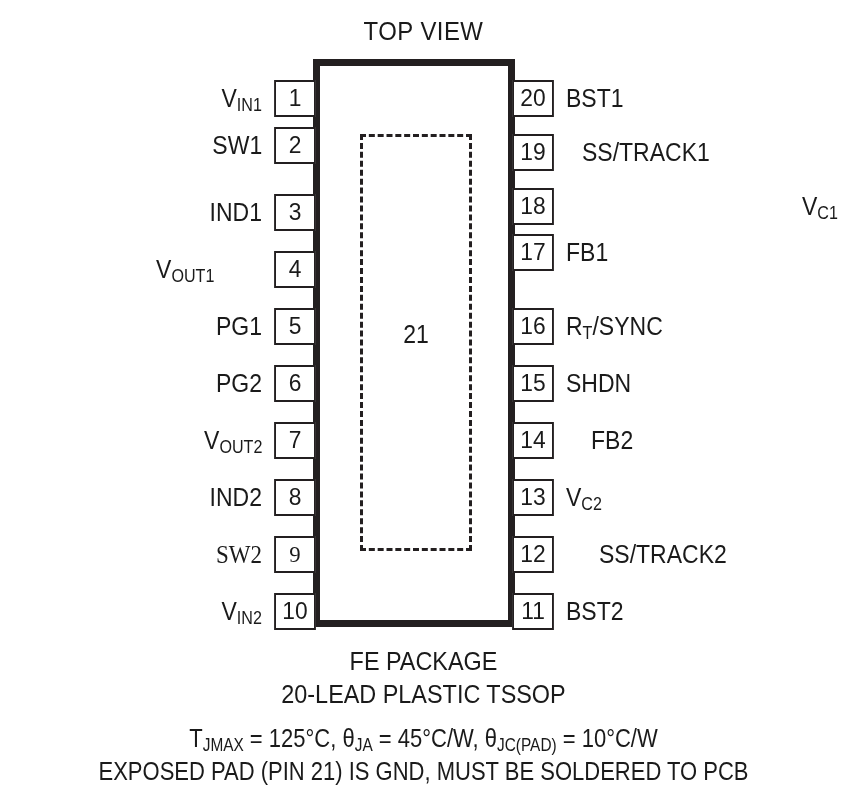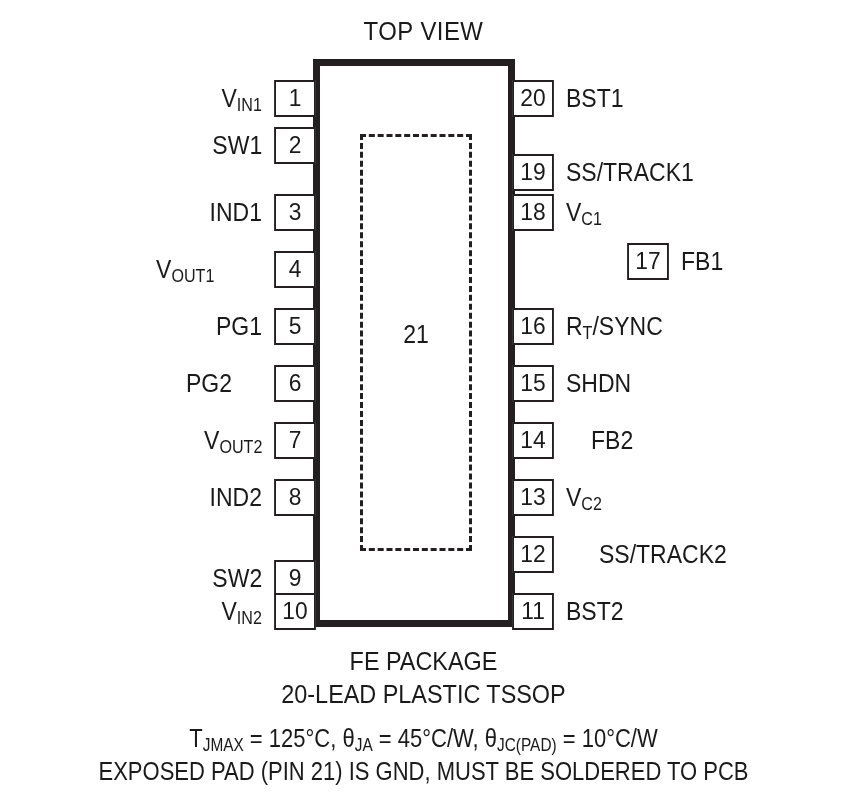--- a/index.html
+++ b/index.html
@@ -186,7 +186,7 @@
         <div class="pin-box">20</div>
         <span class="pin-label">BST1</span>
       </div>
-      <div class="pin-row right" style="top: 154px;">
+      <div class="pin-row right" style="top: 134px; gap: 16px;">
         <div class="pin-box">19</div>
         <span class="pin-label">SS/TRACK1</span>
       </div>

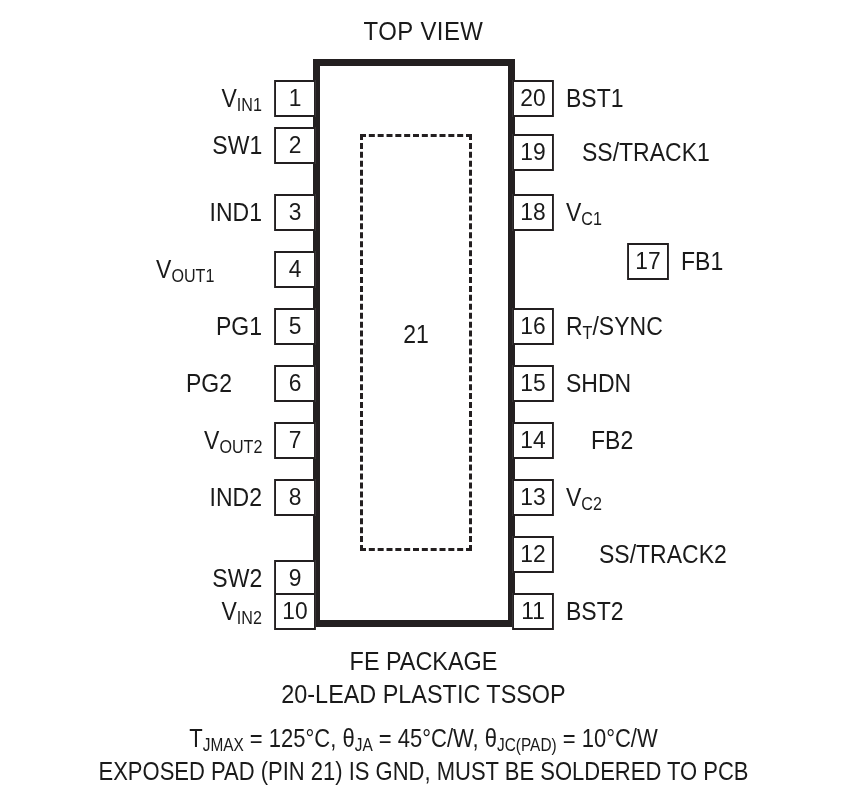--- a/index.html
+++ b/index.html
@@ -190,7 +190,7 @@
         <div class="pin-box">19</div>
         <span class="pin-label">SS/TRACK1</span>
       </div>
-      <div class="pin-row right" style="top: 194px;">
+      <div class="pin-row right" style="top: 188px; justify-content: space-between;">
         <div class="pin-box">18</div>
         <span class="pin-label">V<sub>C1</sub></span>
       </div>

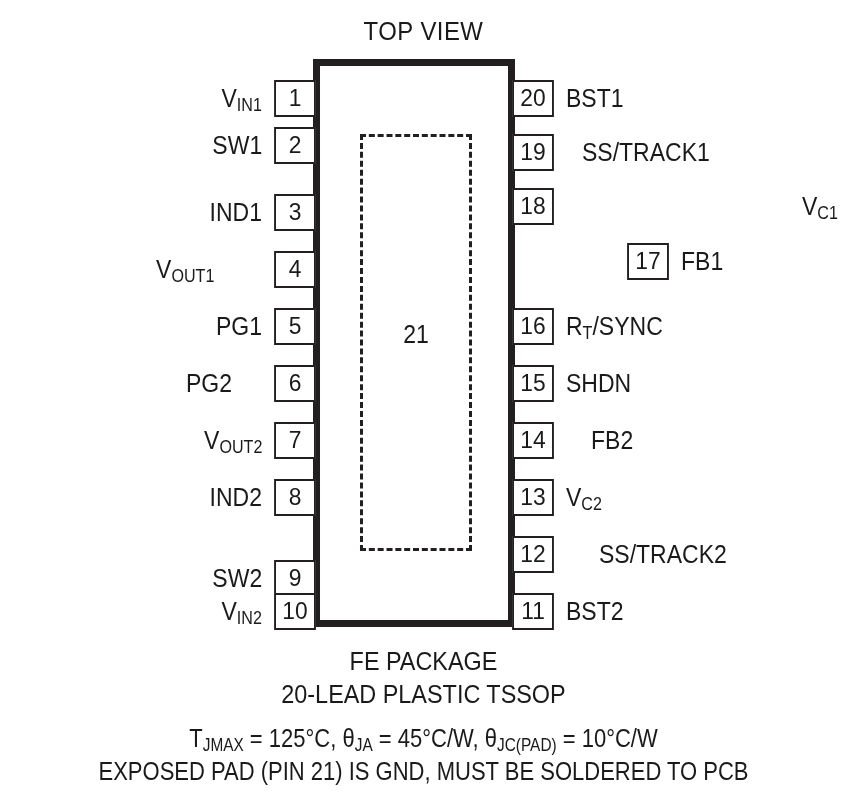--- a/index.html
+++ b/index.html
@@ -194,7 +194,7 @@
         <div class="pin-box">18</div>
         <span class="pin-label">V<sub>C1</sub></span>
       </div>
-      <div class="pin-row right" style="top: 243px; justify-content: center;">
+      <div class="pin-row right" style="top: 234px;">
         <div class="pin-box">17</div>
         <span class="pin-label">FB1</span>
       </div>

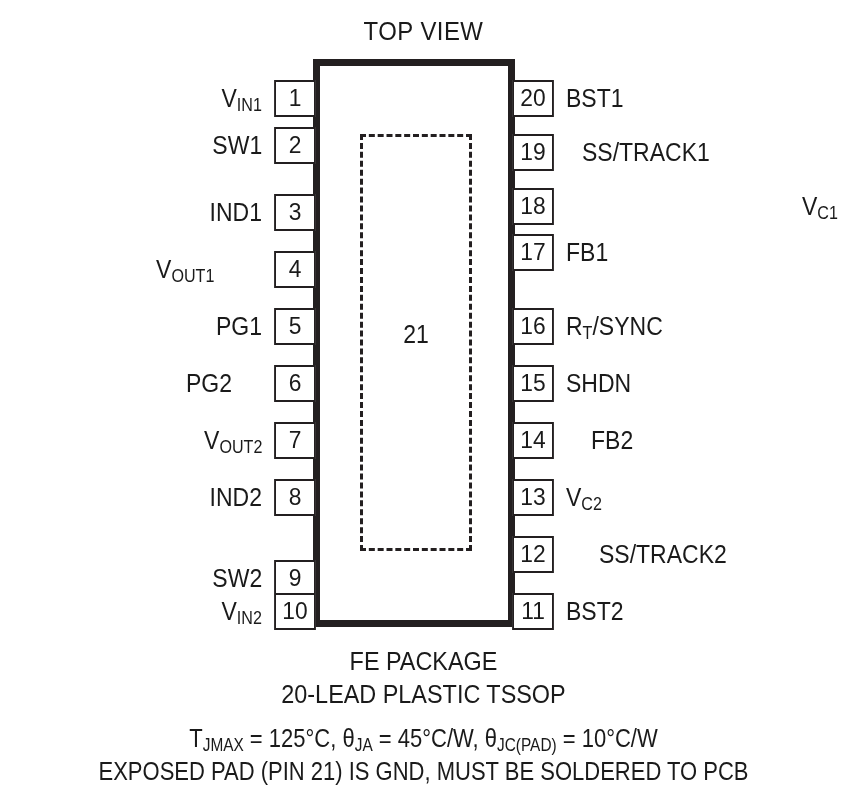--- a/index.html
+++ b/index.html
@@ -160,7 +160,7 @@
         <span class="pin-label">PG1</span>
         <div class="pin-box">5</div>
       </div>
-      <div class="pin-row left" style="top: 365px; gap: 30px;">
+      <div class="pin-row left" style="top: 365px;">
         <span class="pin-label">PG2</span>
         <div class="pin-box">6</div>
       </div>

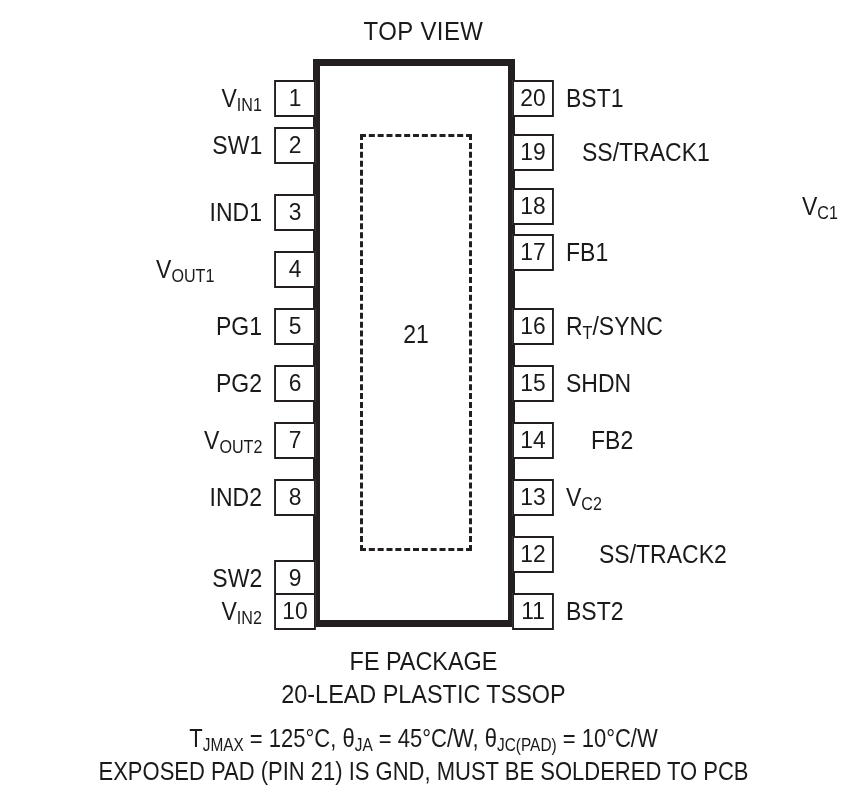--- a/index.html
+++ b/index.html
@@ -172,7 +172,7 @@
         <span class="pin-label">IND2</span>
         <div class="pin-box">8</div>
       </div>
-      <div class="pin-row left" style="top: 560px;">
+      <div class="pin-row left" style="top: 536px; font-family: Liberation Serif, serif;">
         <span class="pin-label">SW2</span>
         <div class="pin-box">9</div>
       </div>

